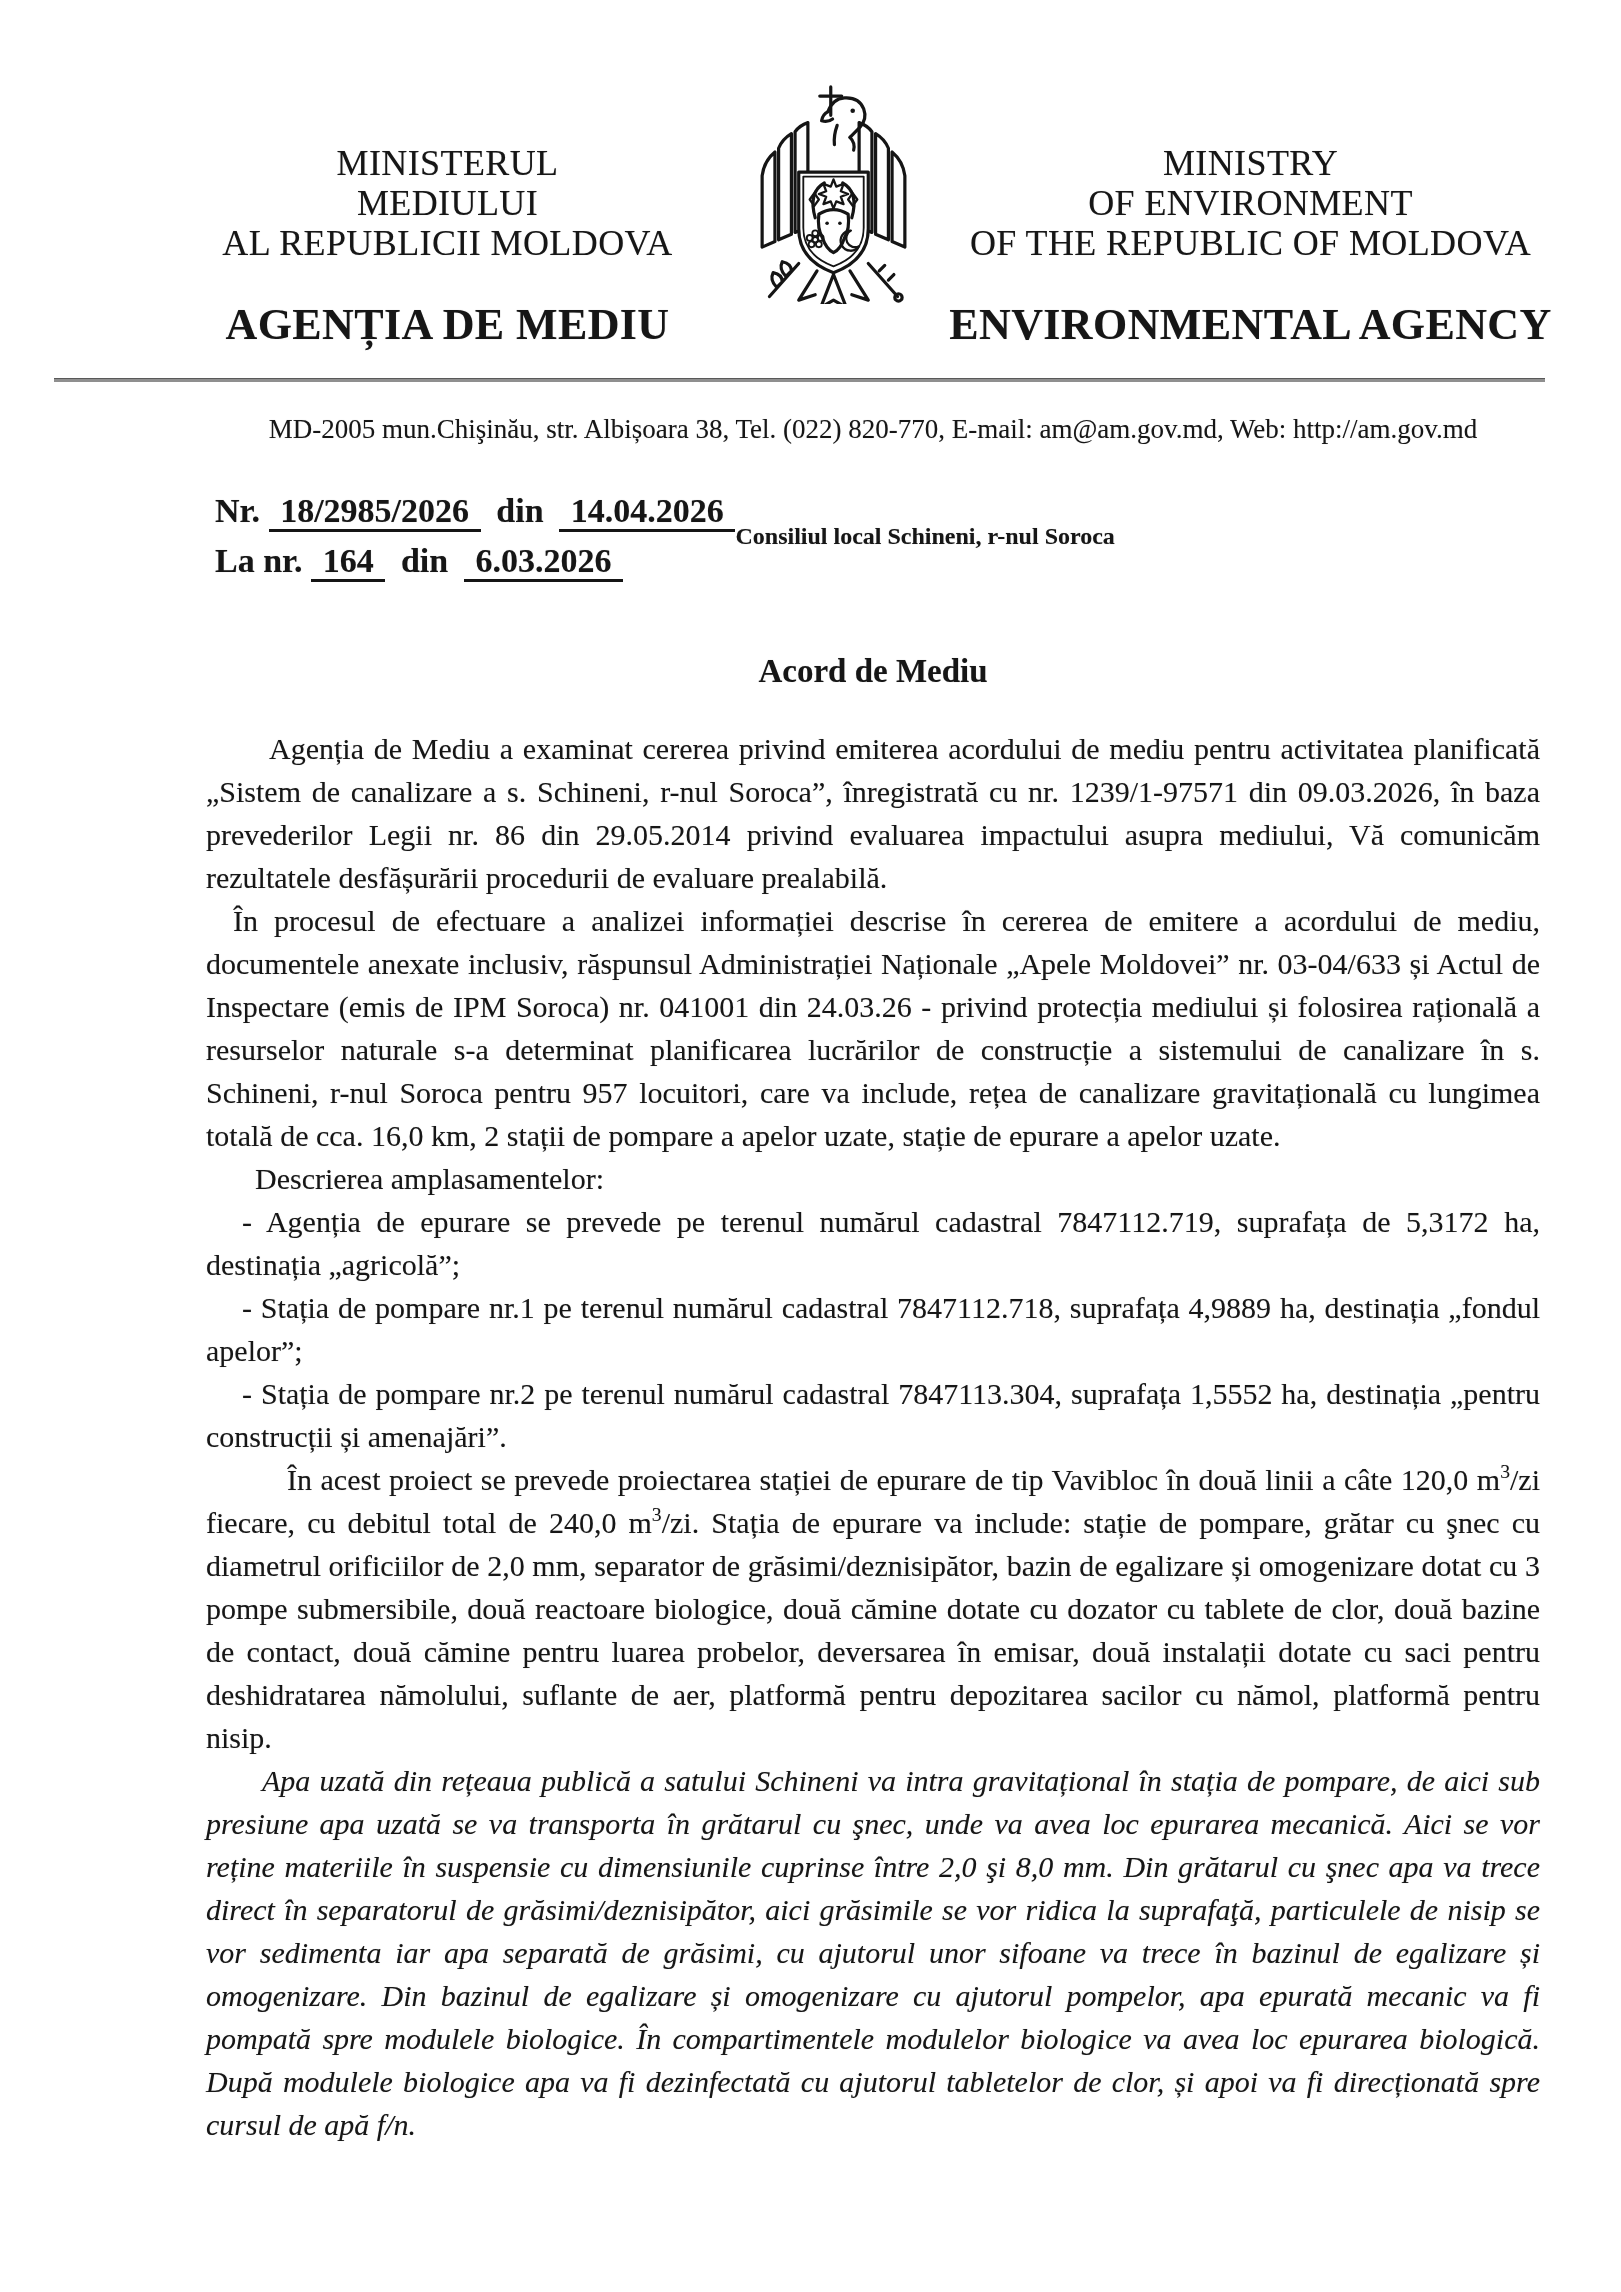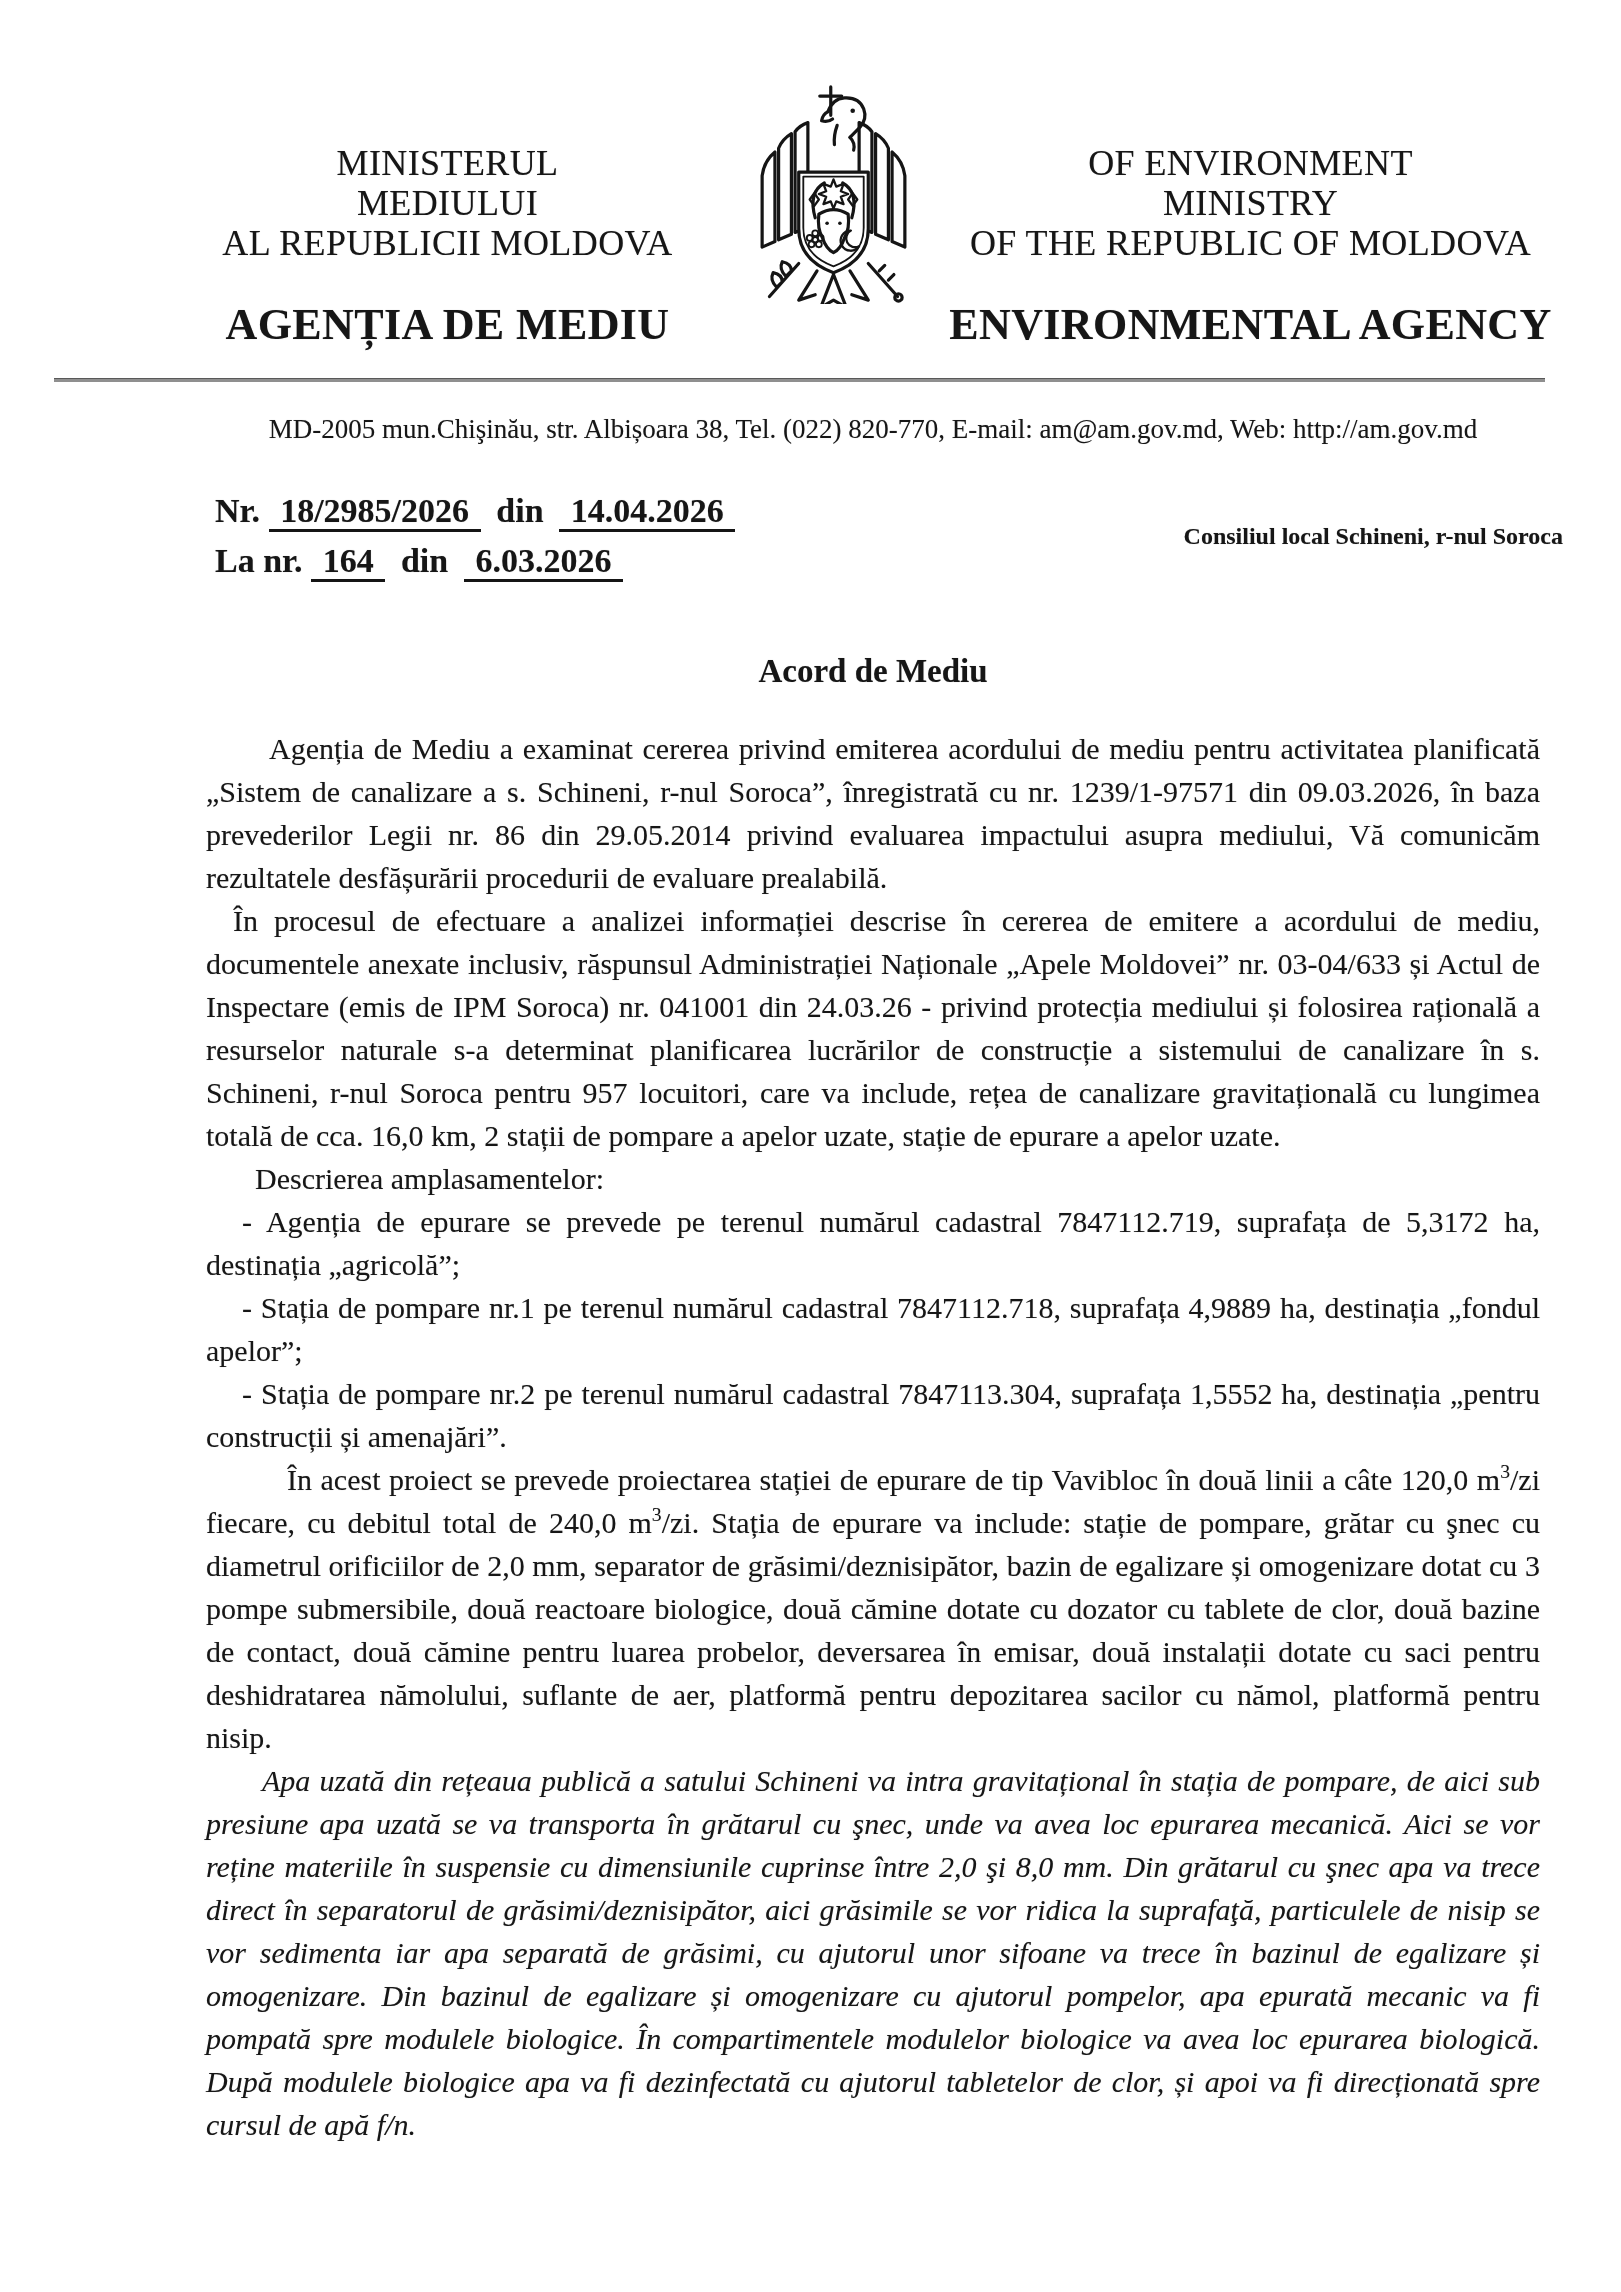--- a/index.html
+++ b/index.html
@@ -178,8 +178,8 @@
   </div>
 
   <div class="hdr-block hdr-right">
+    <div>MINISTRY</div>
     <div>OF ENVIRONMENT</div>
-    <div>MINISTRY</div>
     <div>OF THE REPUBLIC OF MOLDOVA</div>
     <div class="agency-line">ENVIRONMENTAL AGENCY</div>
   </div>

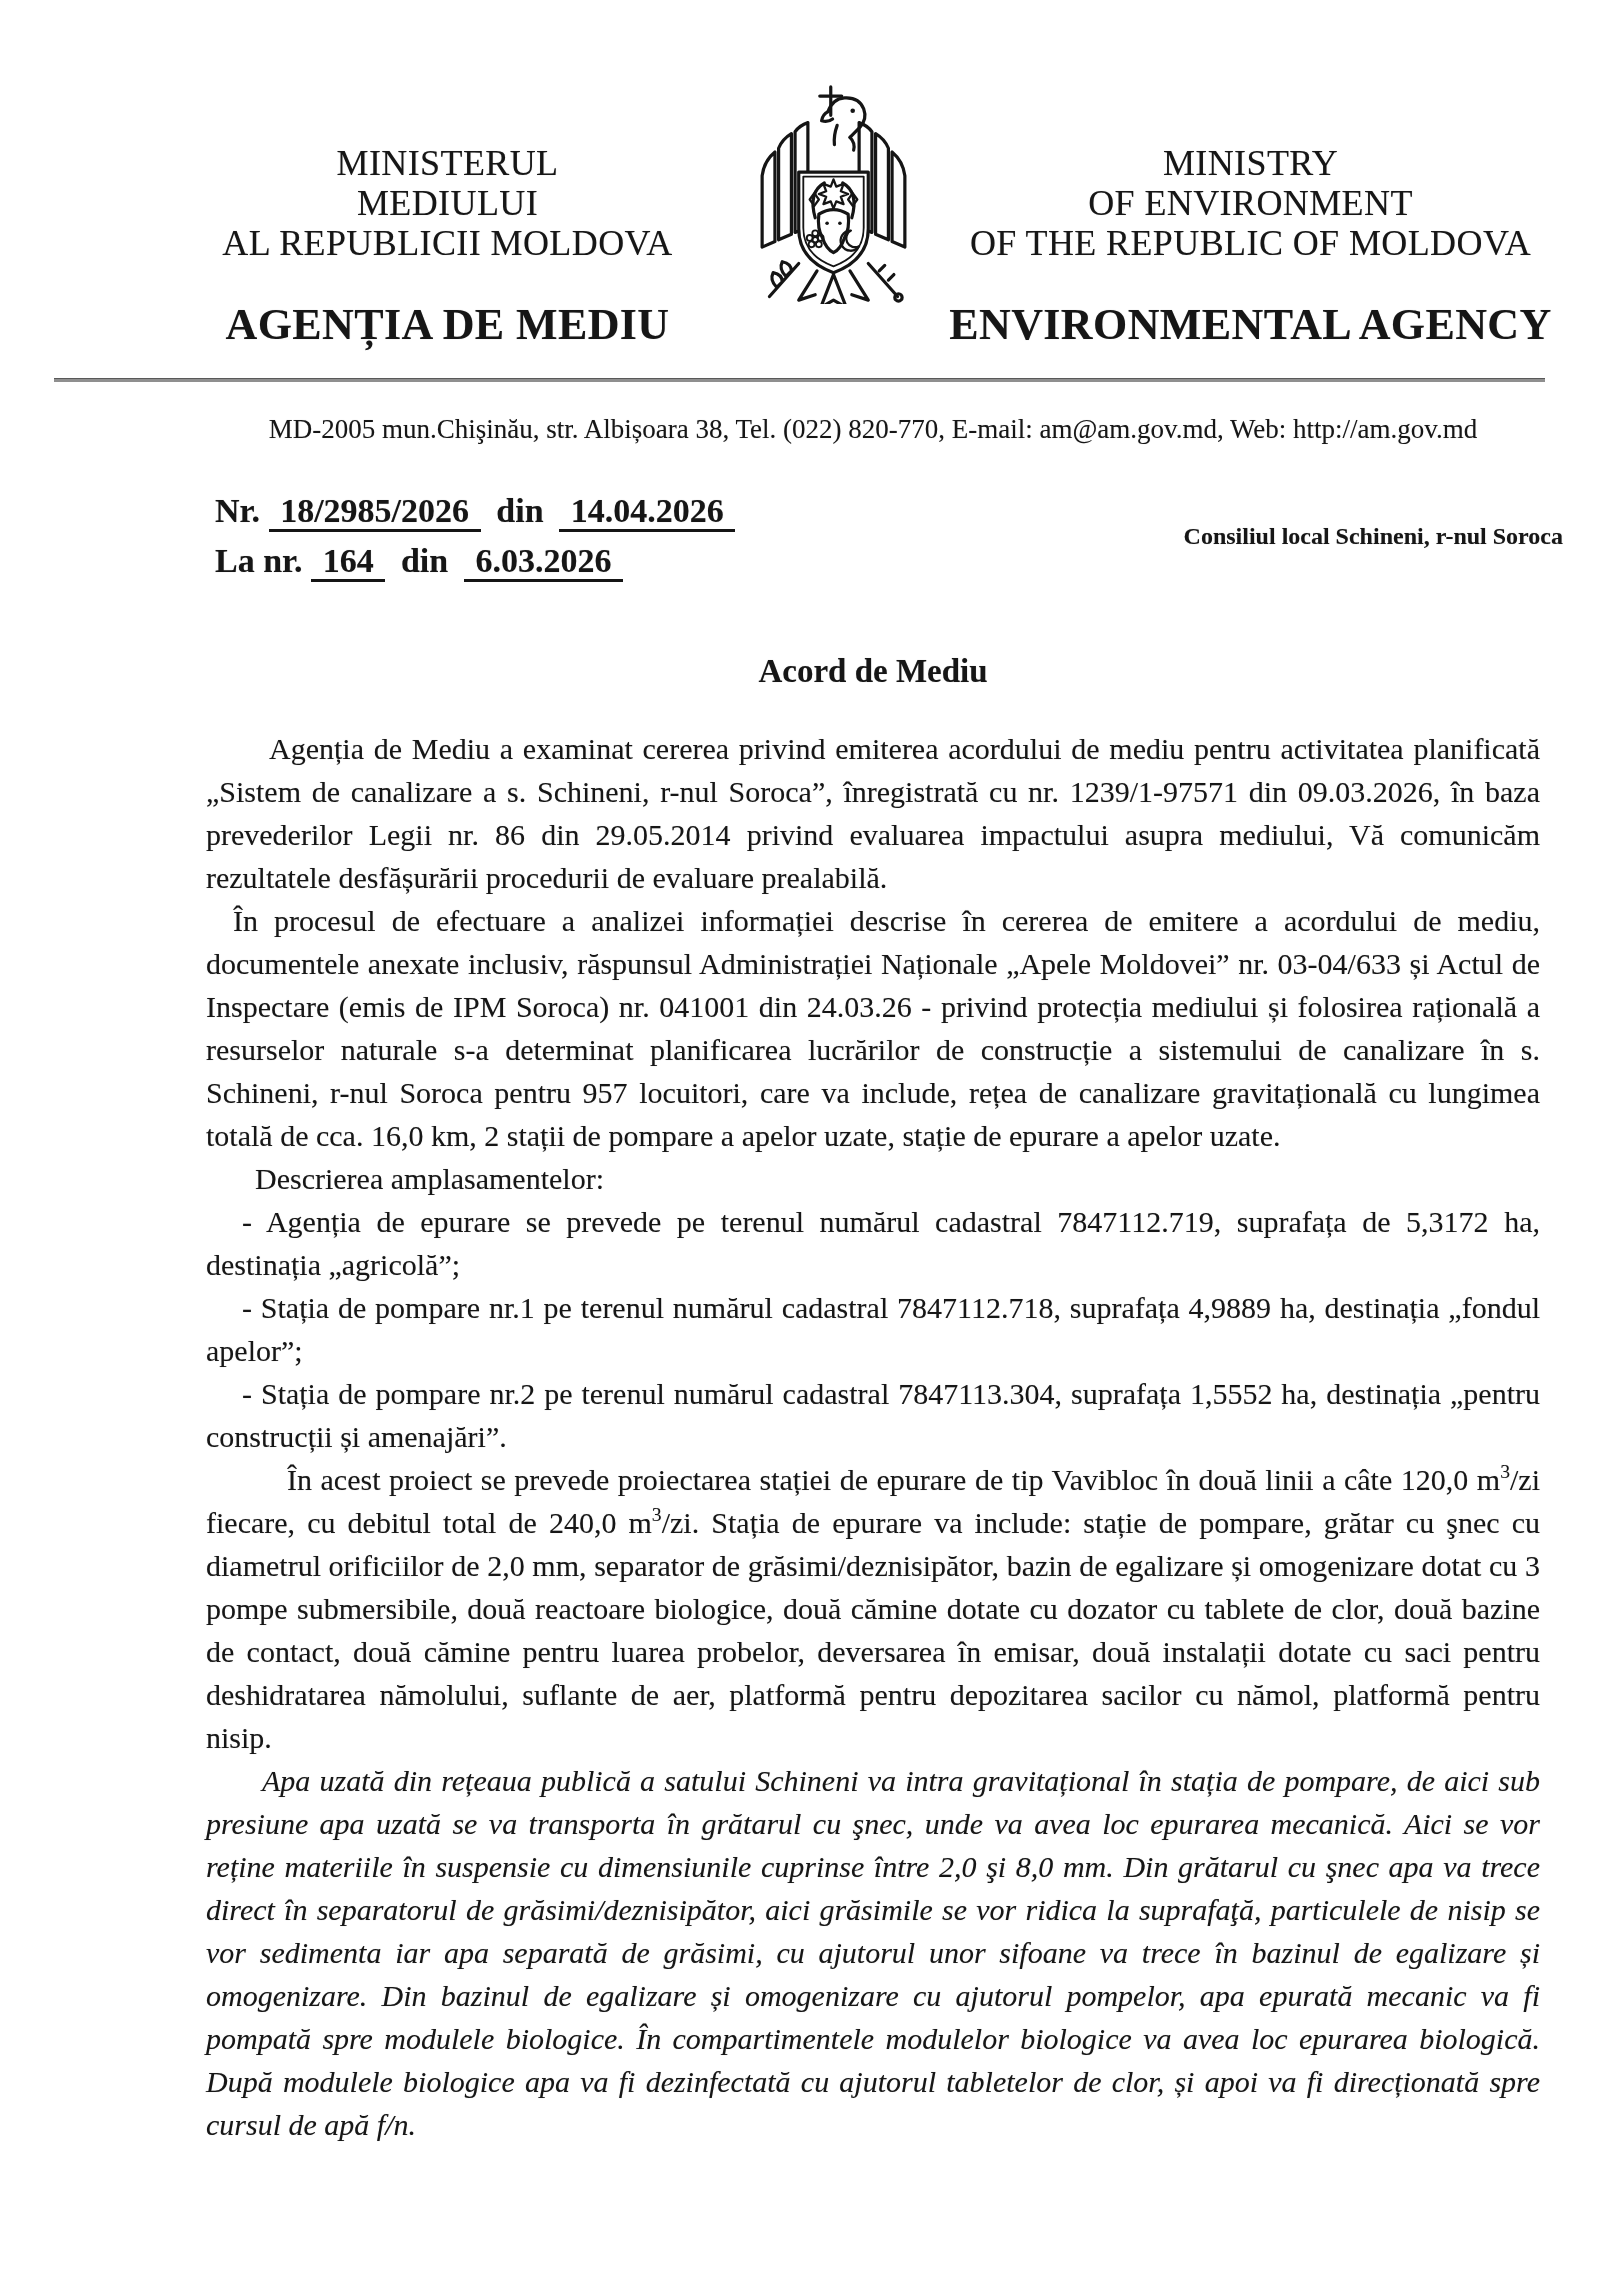--- a/index.html
+++ b/index.html
@@ -64,7 +64,6 @@
     top: 491px;
     width: 1348px;
     display: flex;
-    justify-content: space-between;
     align-items: center;
     font-weight: bold;
     font-size: 34px;

